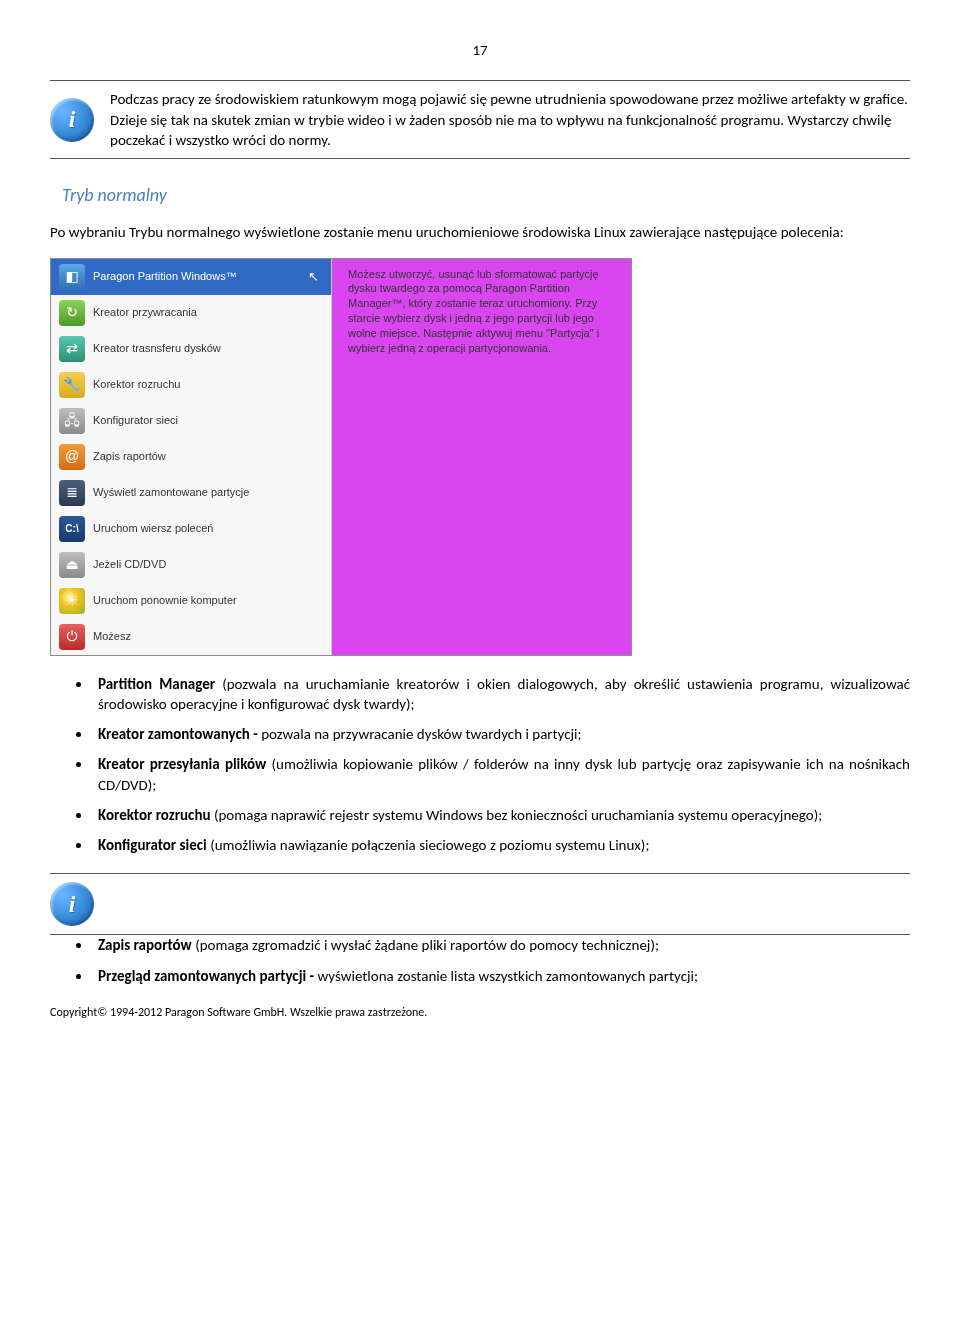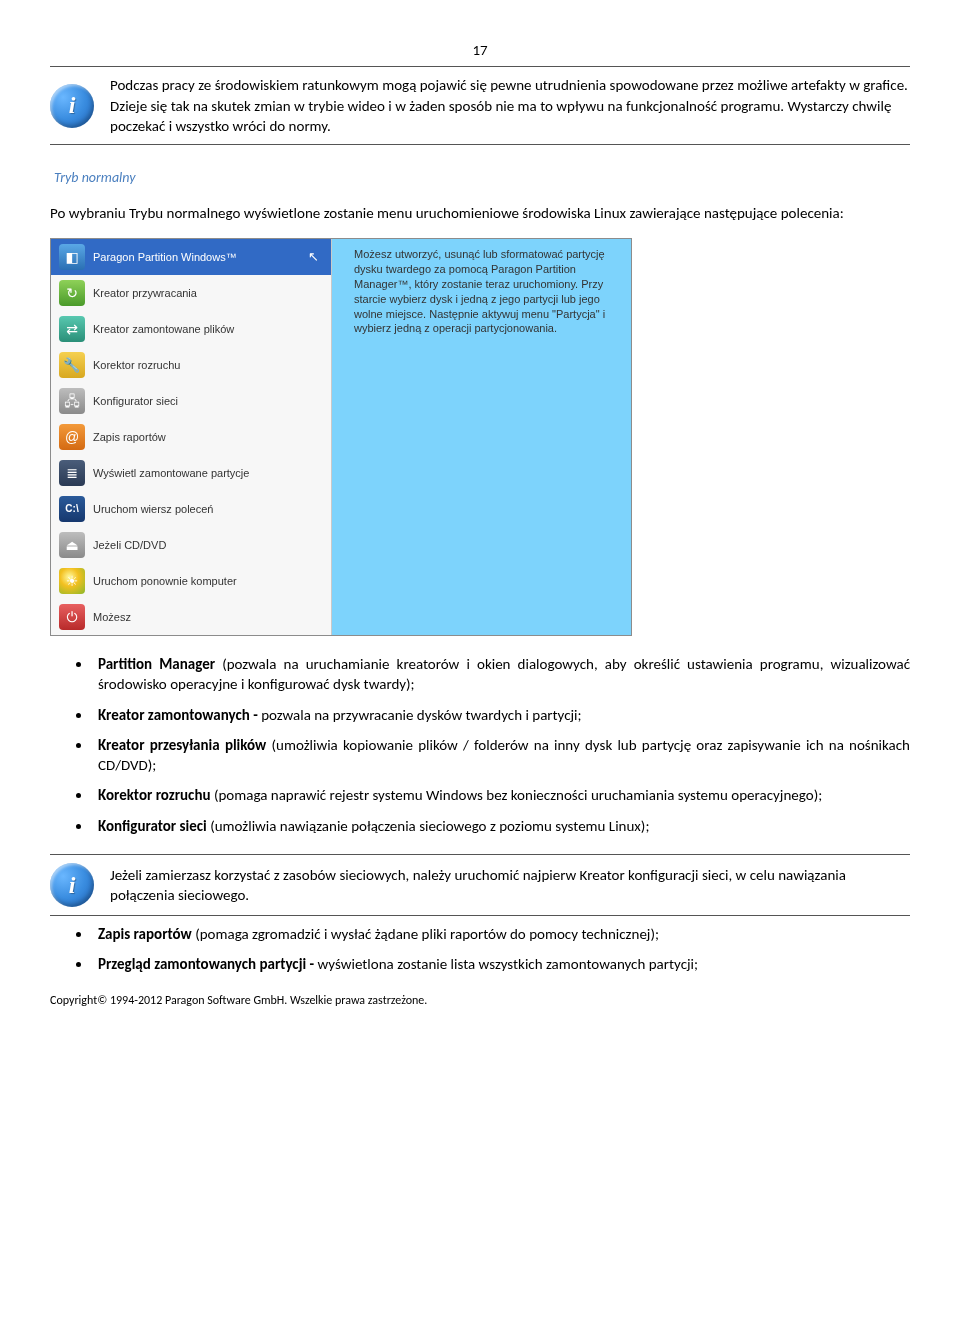--- a/index.html
+++ b/index.html
@@ -14,7 +14,7 @@
   .page-num {
     text-align: center;
     font-size: 15px;
-    margin-bottom: 6px;
+    margin-bottom: 20px;
   }
   .info-box {
     border-top: 1px solid #555;

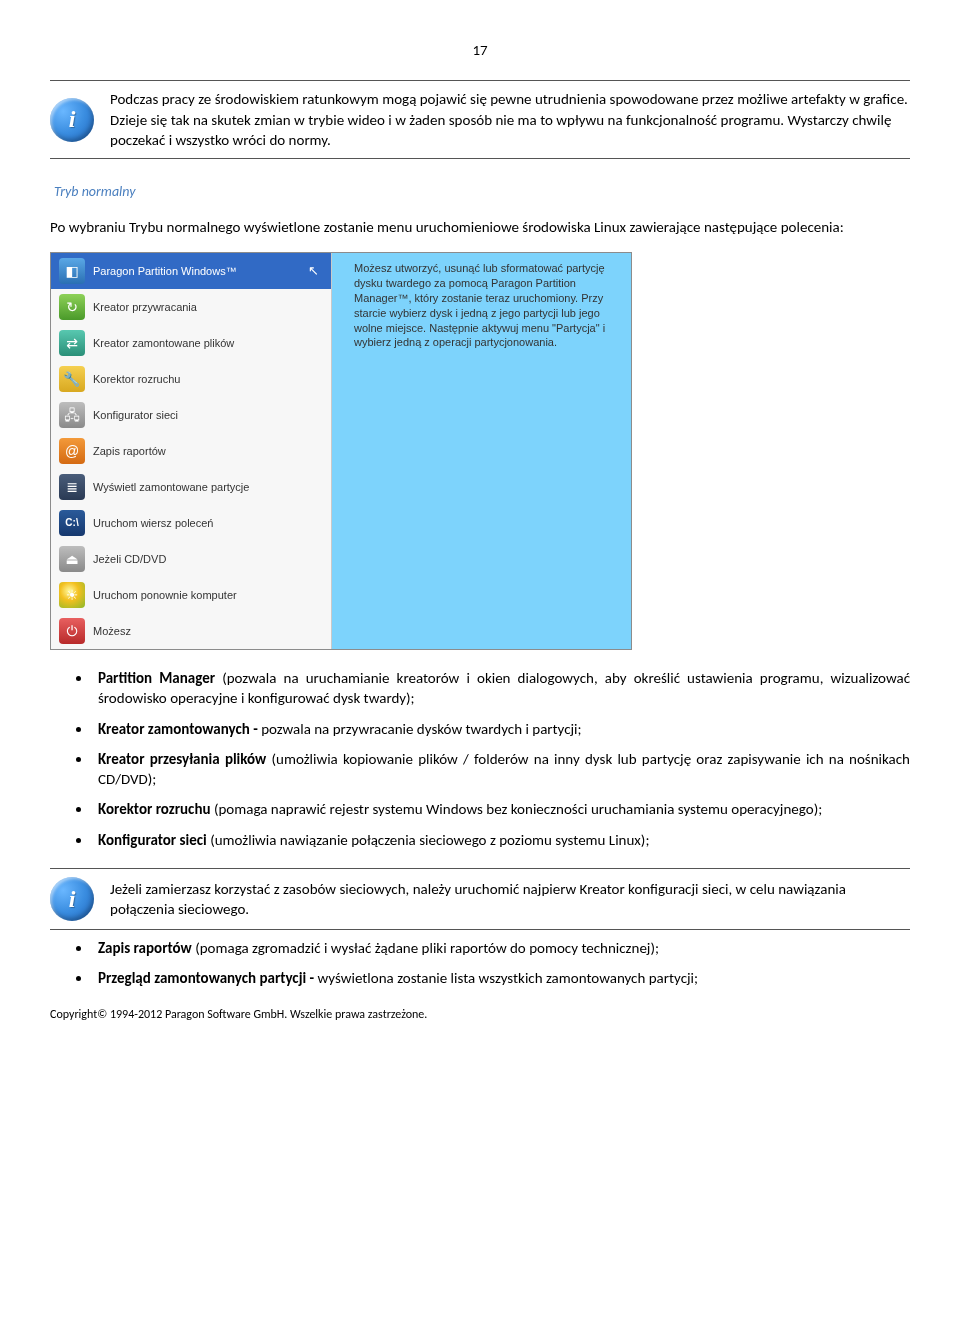--- a/index.html
+++ b/index.html
@@ -51,8 +51,8 @@
     color: #4a7fbf;
     font-style: italic;
     font-weight: normal;
-    font-size: 14px;
-    margin: 24px 0 10px 4px;
+    font-size: 18px;
+    margin: 24px 0 10px 12px;
   }
   .menu-window {
     width: 580px;

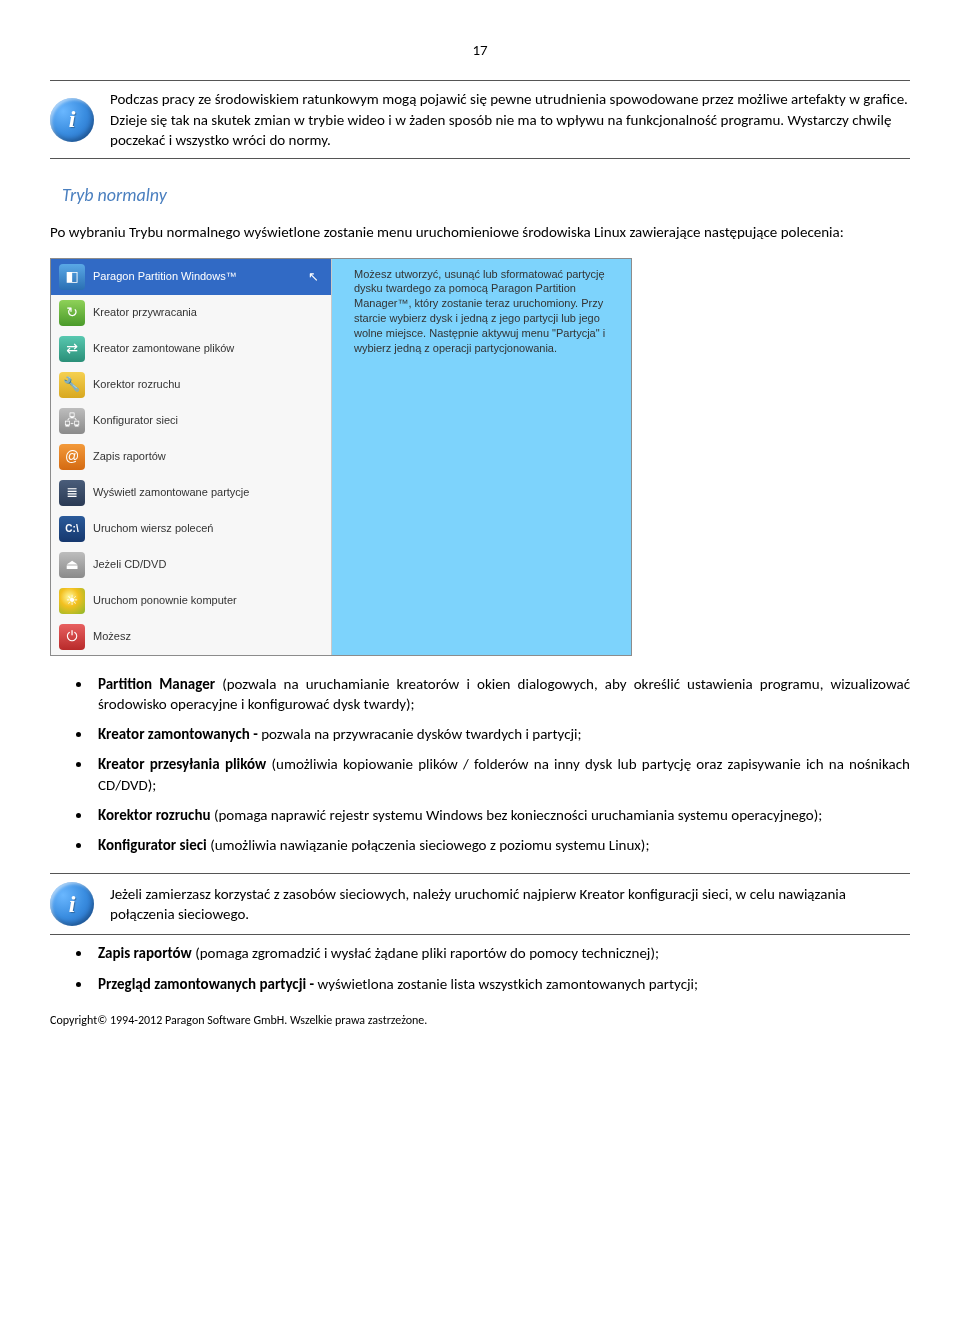--- a/index.html
+++ b/index.html
@@ -90,8 +90,8 @@
   }
   .menu-right {
     flex: 1;
-    background: #7dd3fc;
-    padding: 8px 22px;
+    background: #d946ef;
+    padding: 8px 16px;
     color: #333;
     line-height: 1.35;
     border-left: 1px solid #c9c9c9;

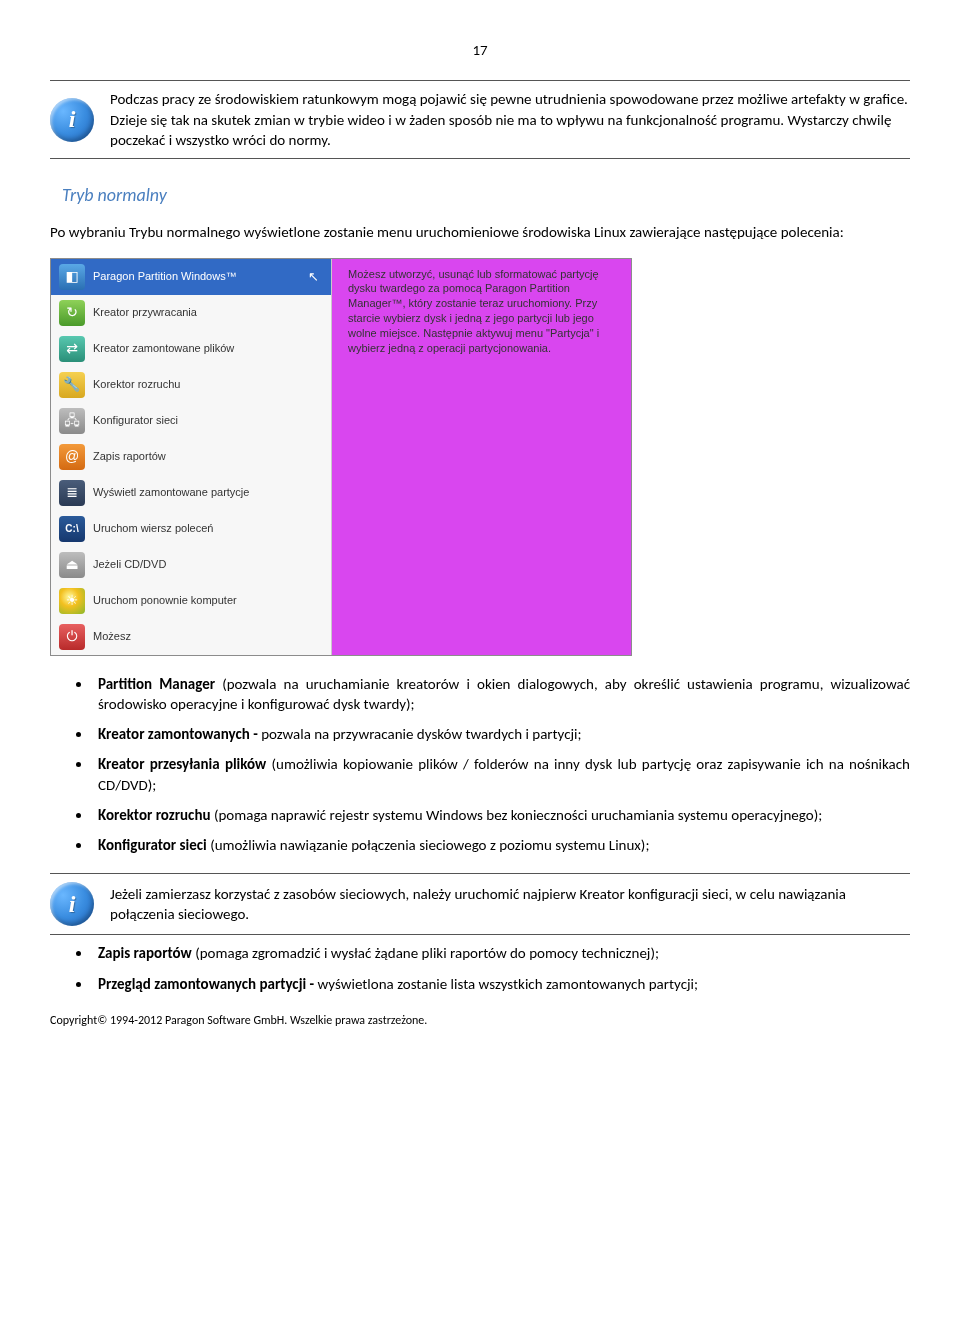--- a/index.html
+++ b/index.html
@@ -157,7 +157,7 @@
     </div>
     <div class="menu-item">
       <div class="mi-icon bg-teal">⇄</div>
-      <span>Kreator zamontowane plików</span>
+      <span>Kreator trasnsferu dysków</span>
     </div>
     <div class="menu-item">
       <div class="mi-icon bg-yellow">🔧</div>

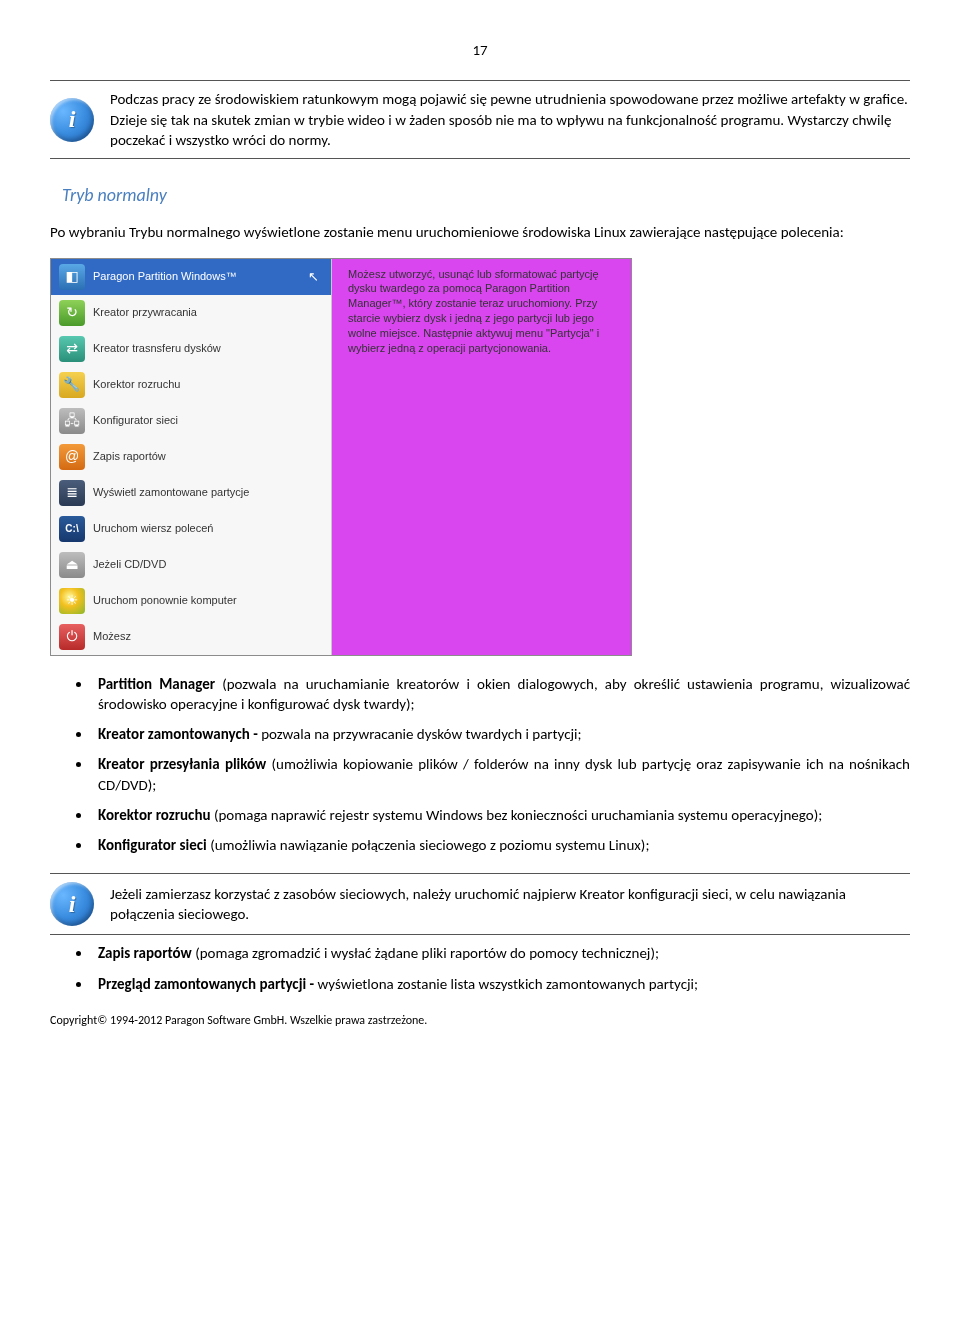--- a/index.html
+++ b/index.html
@@ -104,7 +104,7 @@
   }
   ul.bullets {
     padding-left: 42px;
-    margin: 8px 0 18px 0;
+    margin: 0 0 18px 0;
   }
   ul.bullets > li {
     margin-bottom: 10px;

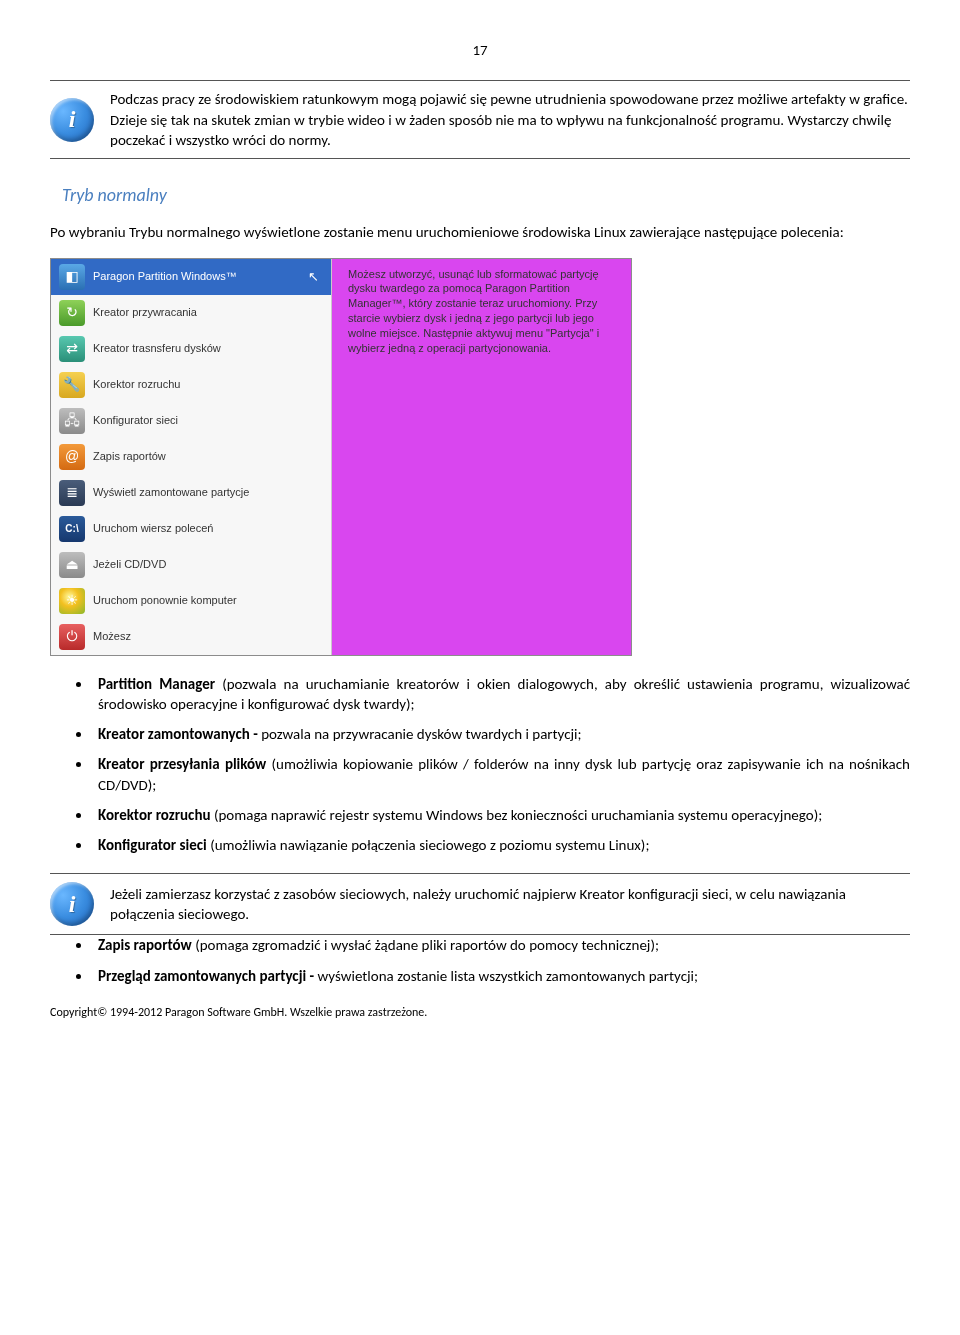--- a/index.html
+++ b/index.html
@@ -207,7 +207,6 @@
   <div class="info-icon">
       <span>i</span>
     </div>
-  <div class="info-text">Jeżeli zamierzasz korzystać z zasobów sieciowych, należy uruchomić najpierw Kreator konfiguracji sieci, w celu nawiązania połączenia sieciowego.</div>
 </div>
 
 <ul class="bullets">

